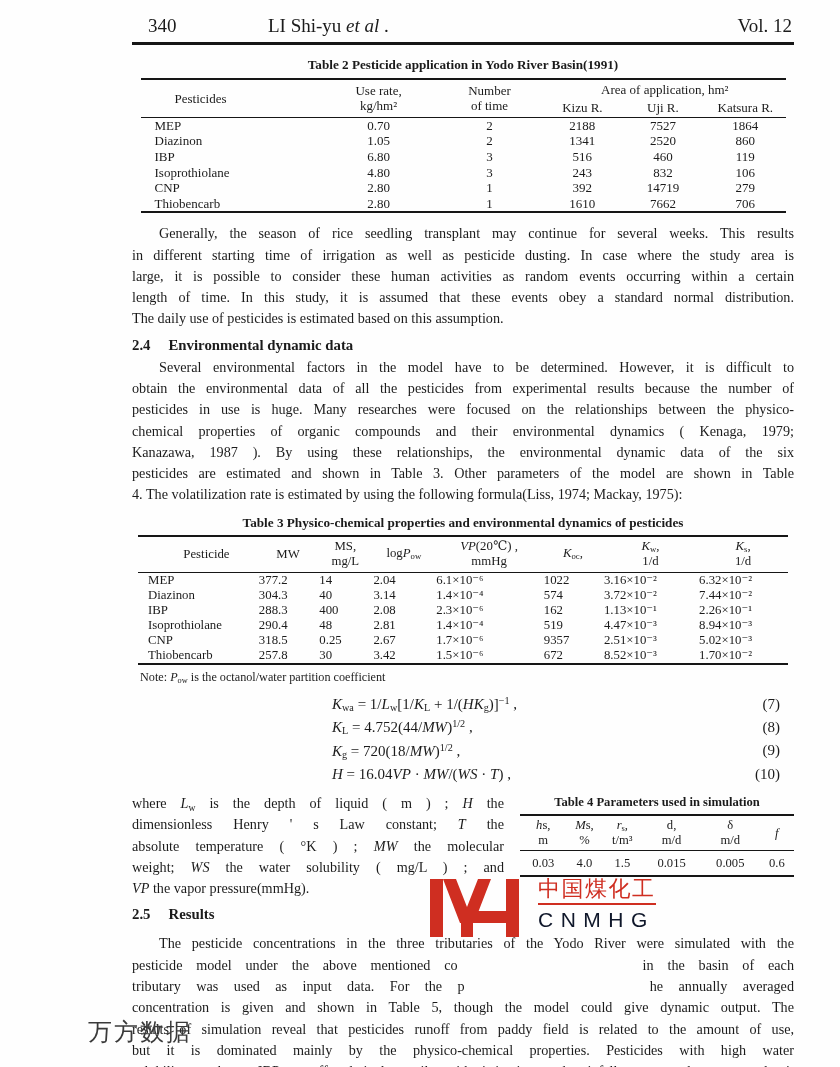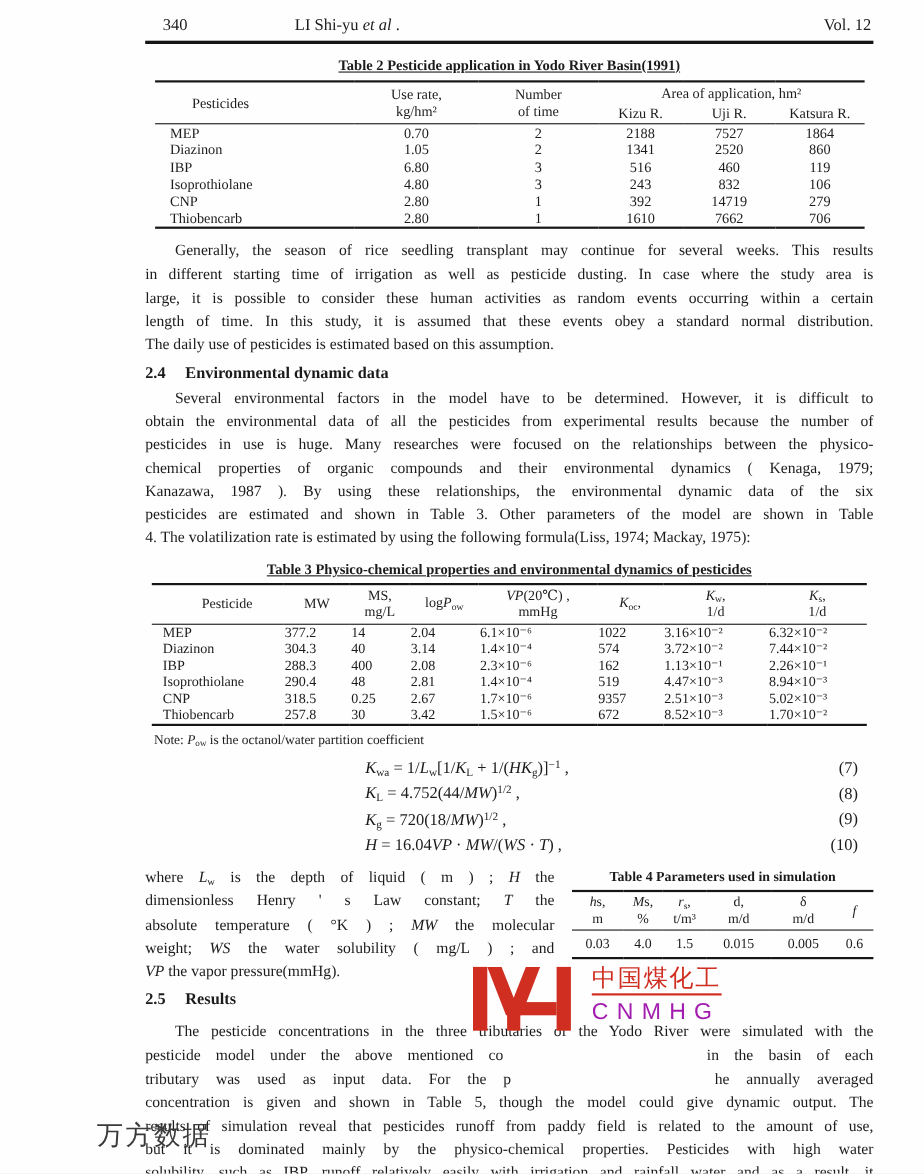--- a/index.html
+++ b/index.html
@@ -7,7 +7,7 @@
         font-family:"Liberation Serif","DejaVu Serif",serif;color:#1b1b1b;}
   .content{position:absolute;left:132px;top:0;width:662px;}
 
-  .pghead{display:flex;padding-top:15px;font-size:15px;align-items:baseline;}
+  .pghead{display:flex;padding-top:15px;font-size:19px;align-items:baseline;}
   .pghead .hleft{width:120px;text-align:left;padding-left:16px;}
   .pghead .hmid{flex:1;text-align:left;}
   .pghead .hright{width:120px;text-align:right;padding-right:2px;}

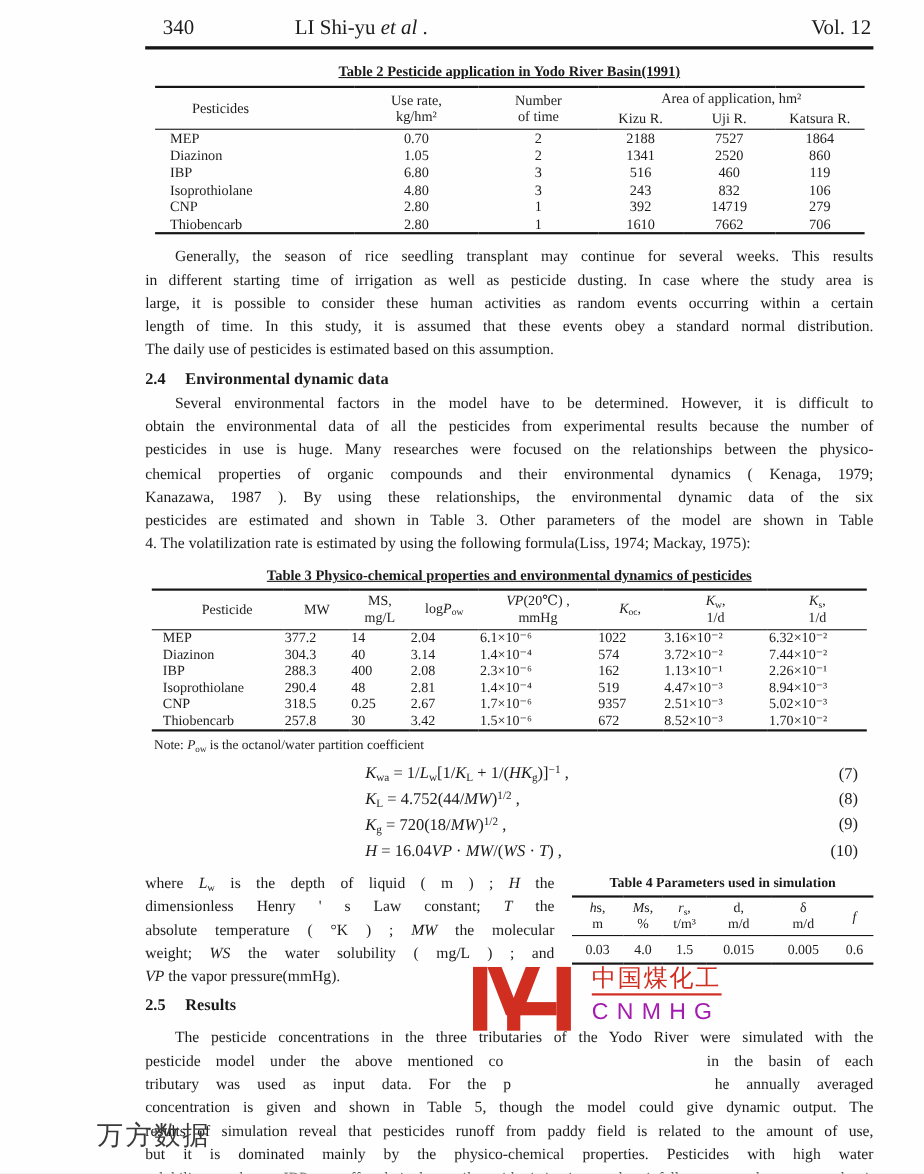--- a/index.html
+++ b/index.html
@@ -13,7 +13,7 @@
   .pghead .hright{width:120px;text-align:right;padding-right:2px;}
   .rule{height:3px;background:#161616;margin-top:5px;}
 
-  .ttitle{text-align:center;font-weight:bold;font-size:13.2px;margin-top:12px;text-decoration:underline;}
+  .ttitle{text-align:center;font-weight:bold;font-size:13.2px;margin-top:12px;}
   table{border-collapse:collapse;line-height:1.18;}
   th{font-weight:normal;}
   .t2{width:645px;margin:5px auto 0 auto;border-top:2.2px solid #161616;border-bottom:2.2px solid #161616;font-size:13px;}

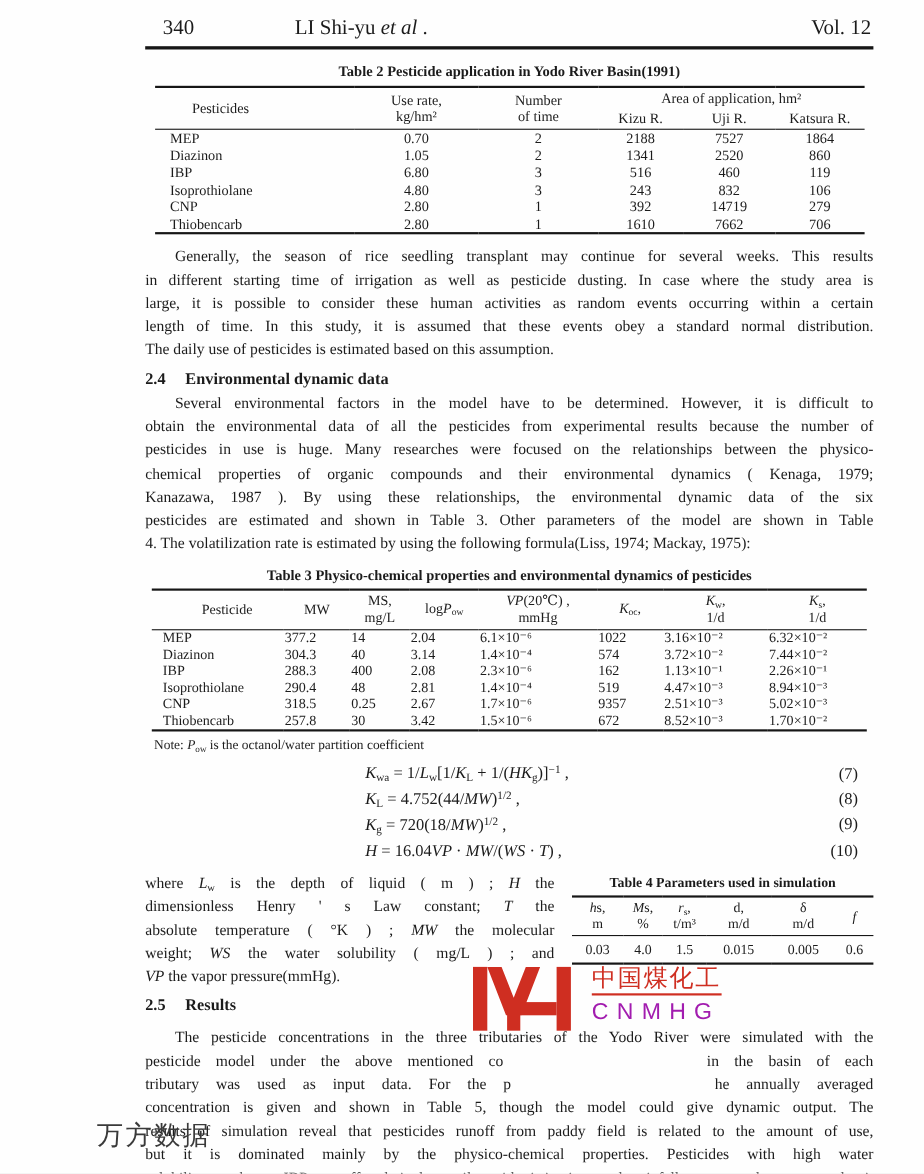--- a/index.html
+++ b/index.html
@@ -375,7 +375,7 @@
     </svg>
     <div class="wm-right">
       <div class="wm-cn" style="color:#cf2e21;border-color:#cf2e21;">中国煤化工</div>
-      <div class="wm-en" style="color:#a21caf;">CNMHG</div>
+      <div class="wm-en" style="color:#0f172a;">CNMHG</div>
     </div>
   </div>
 

